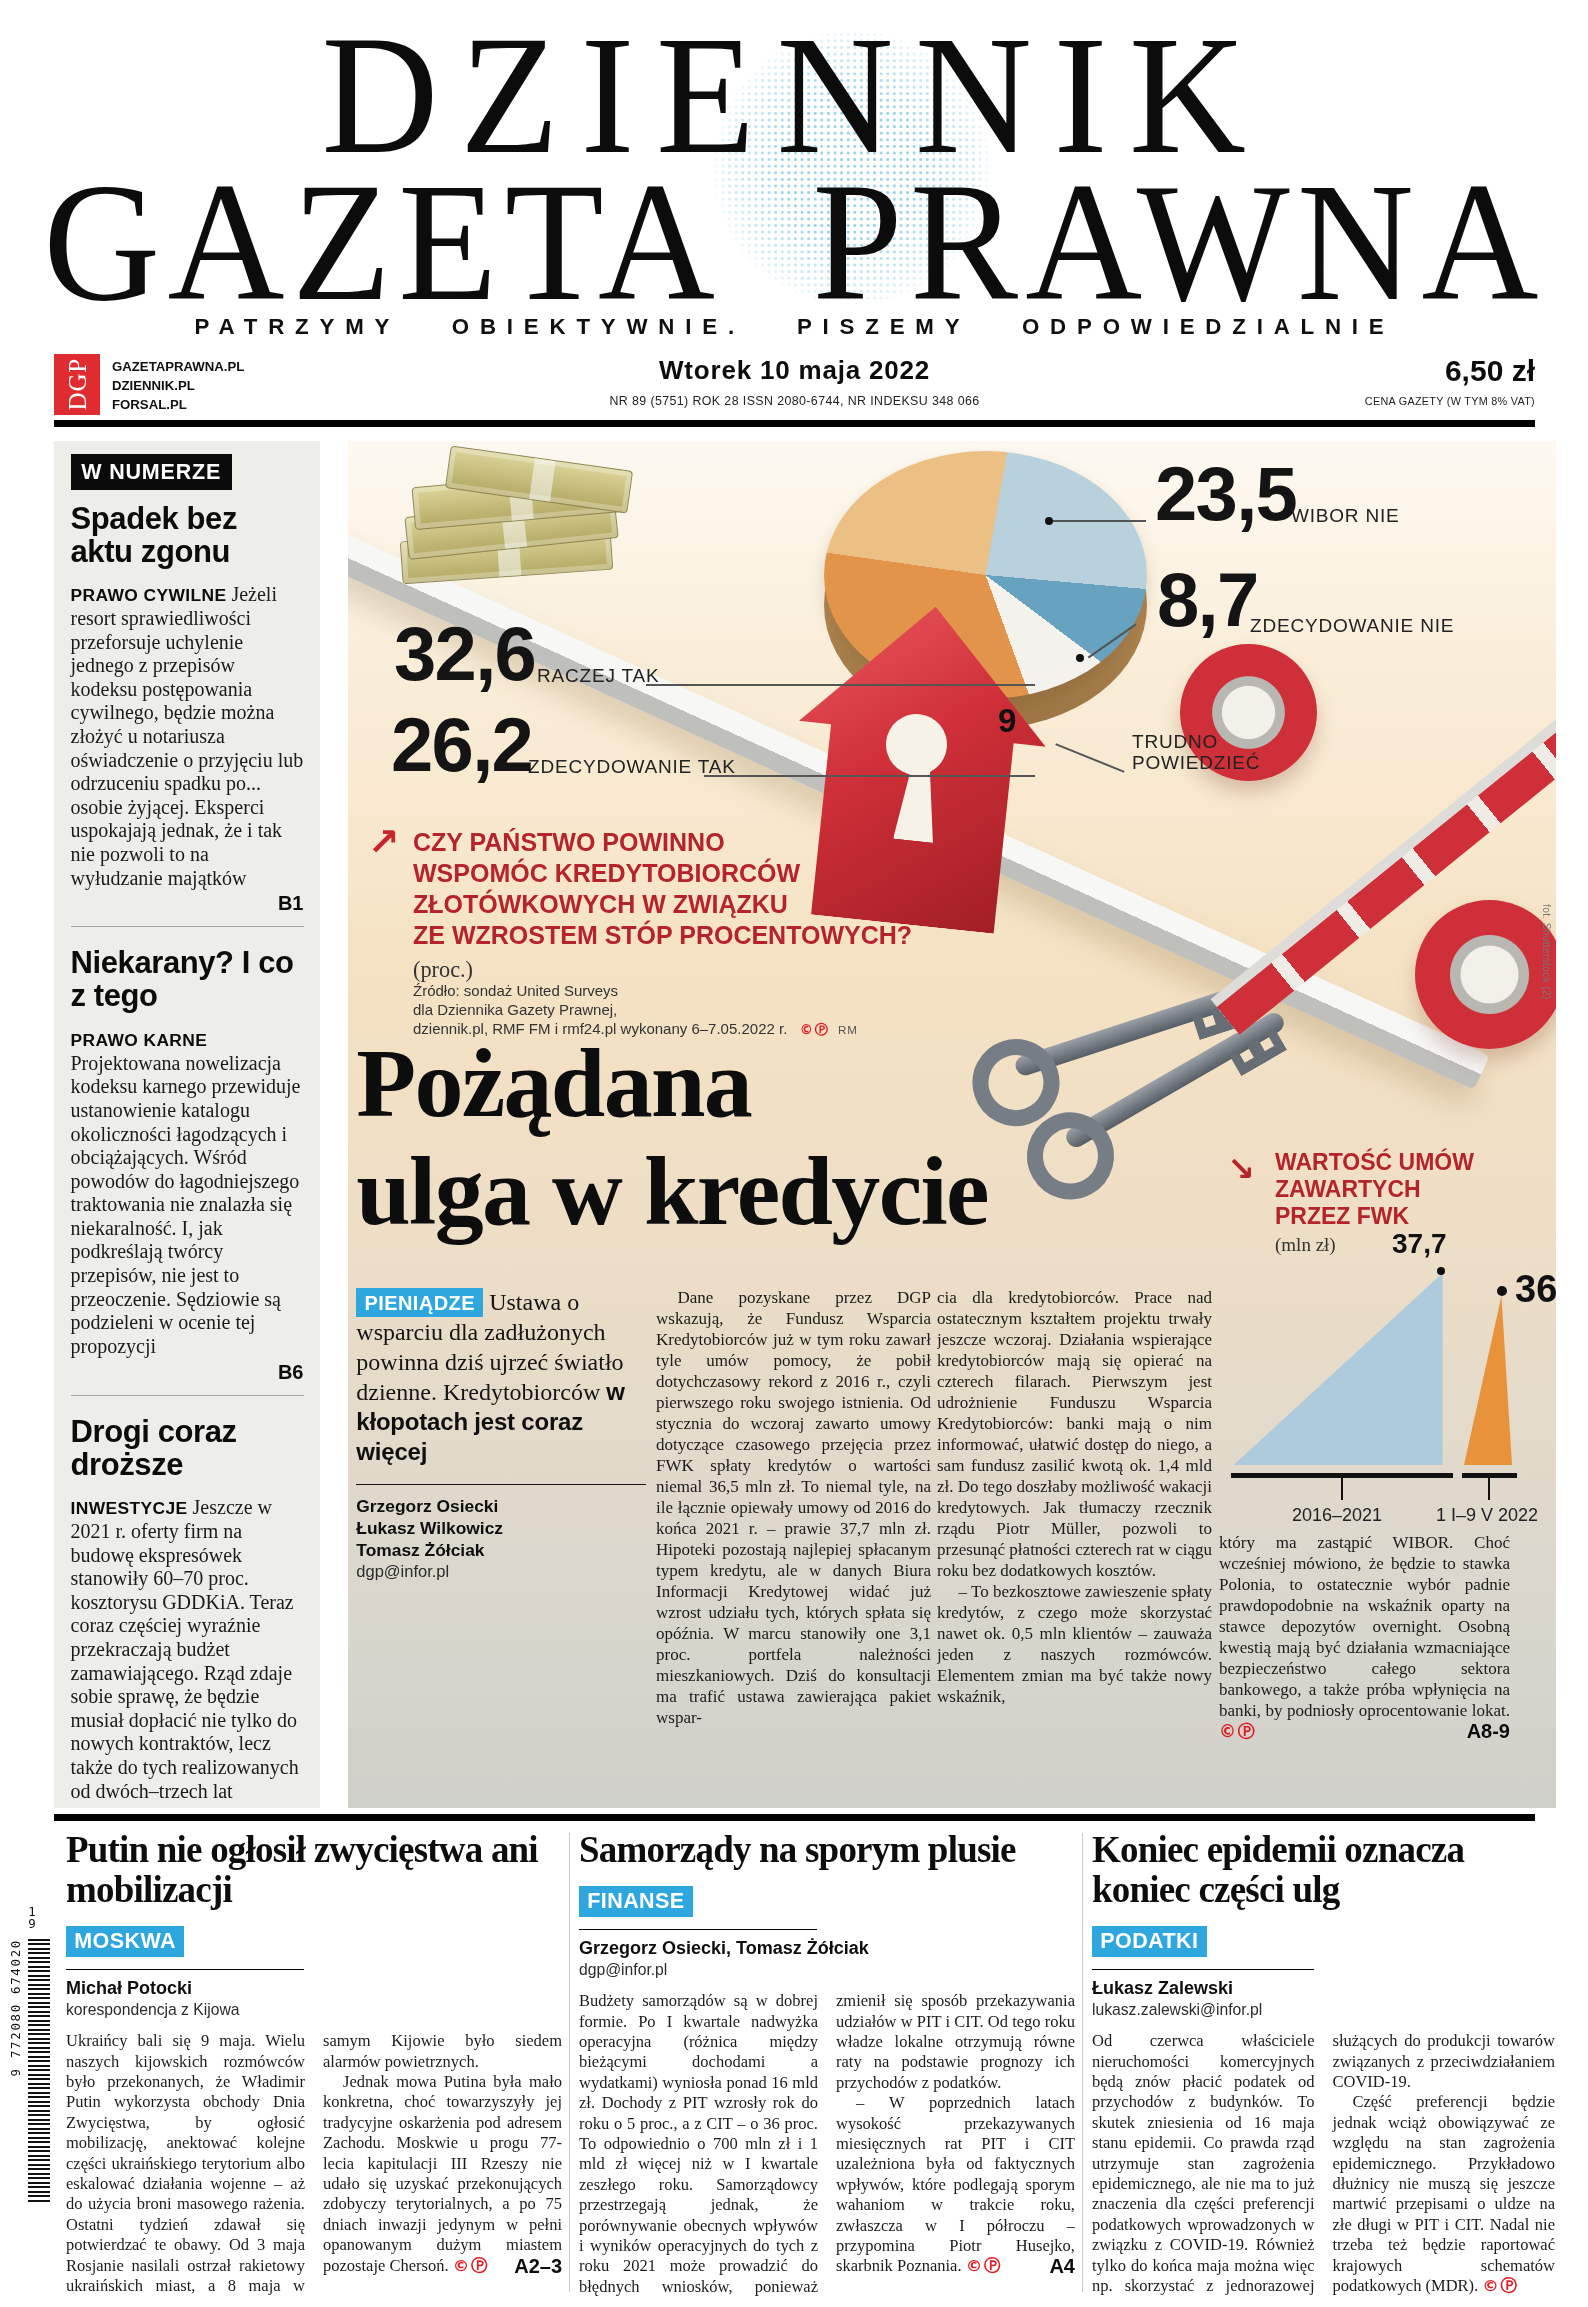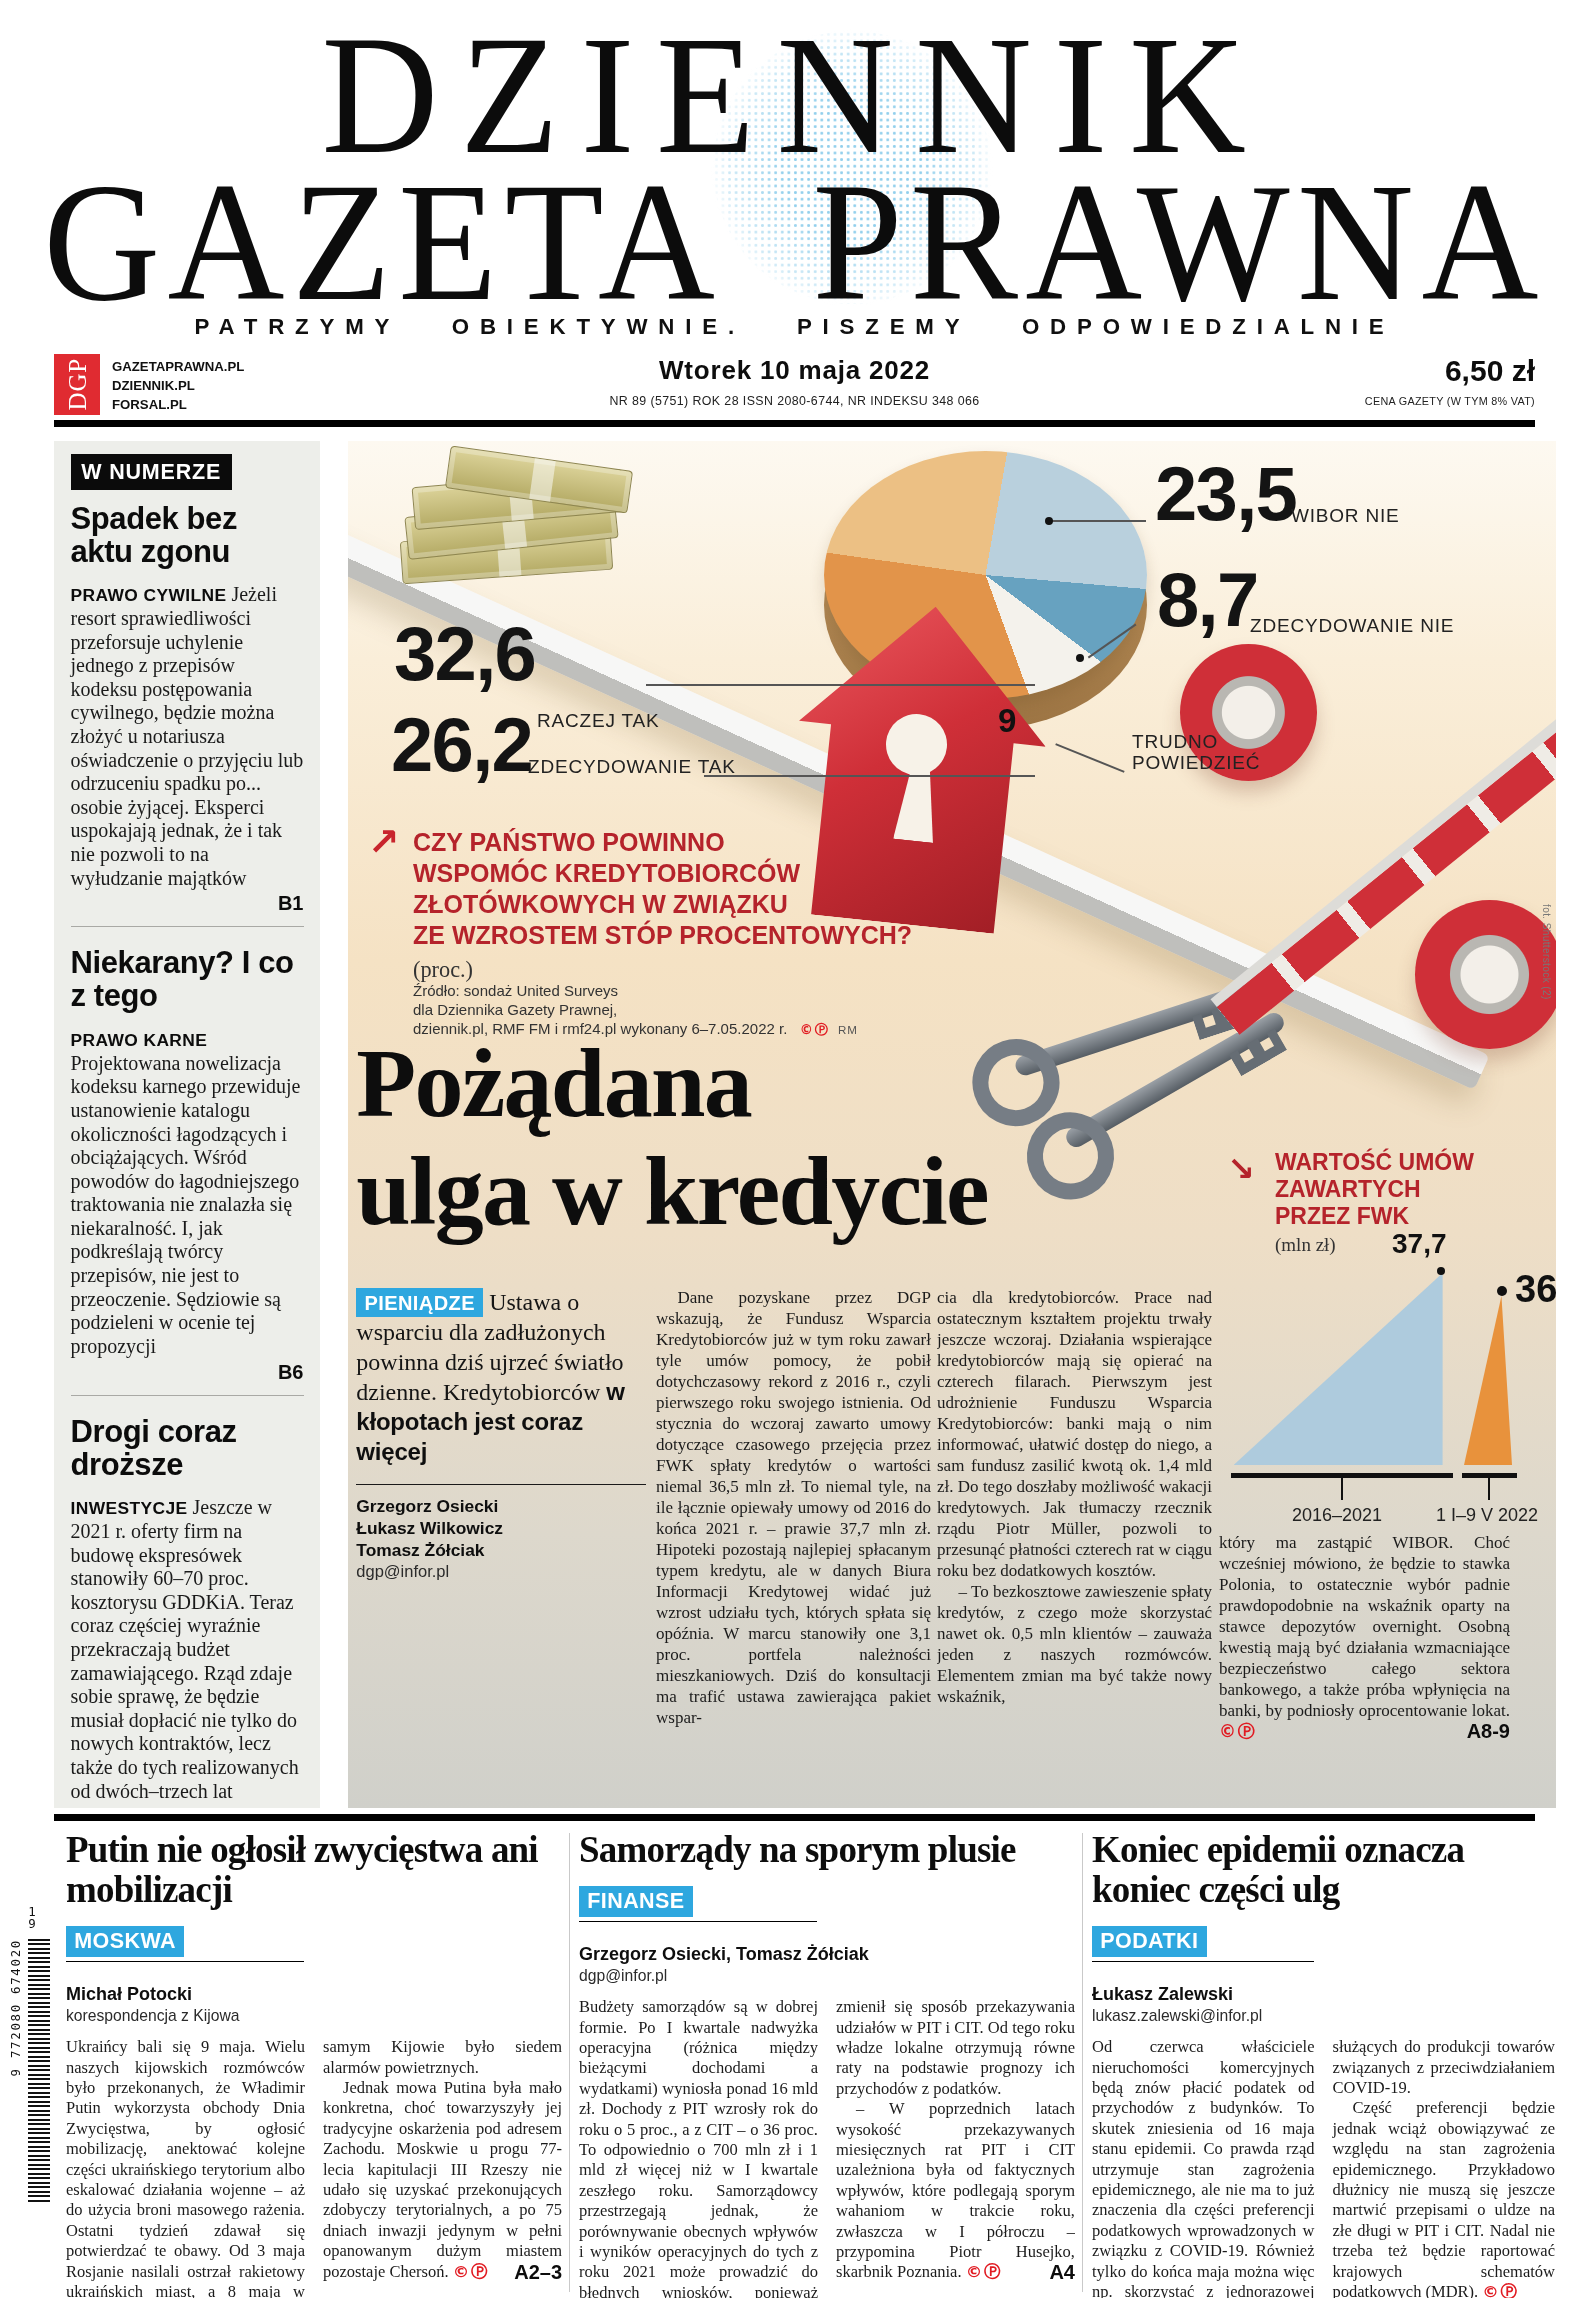--- a/index.html
+++ b/index.html
@@ -234,7 +234,7 @@
     <div class="abs slash"></div>
 
     <div class="abs bignum" style="left:46px;top:175px;">32,6</div>
-    <div class="abs biglabel" style="left:189px;top:225px;margin-top:45px;">RACZEJ TAK</div>
+    <div class="abs biglabel" style="left:189px;top:225px;">RACZEJ TAK</div>
     <div class="abs lead-line" style="left:298px;top:243px;width:389px;height:1.7px;"></div>
     <div class="abs bignum" style="left:43px;top:266px;">26,2</div>
     <div class="abs biglabel" style="left:180px;top:316px;">ZDECYDOWANIE TAK</div>

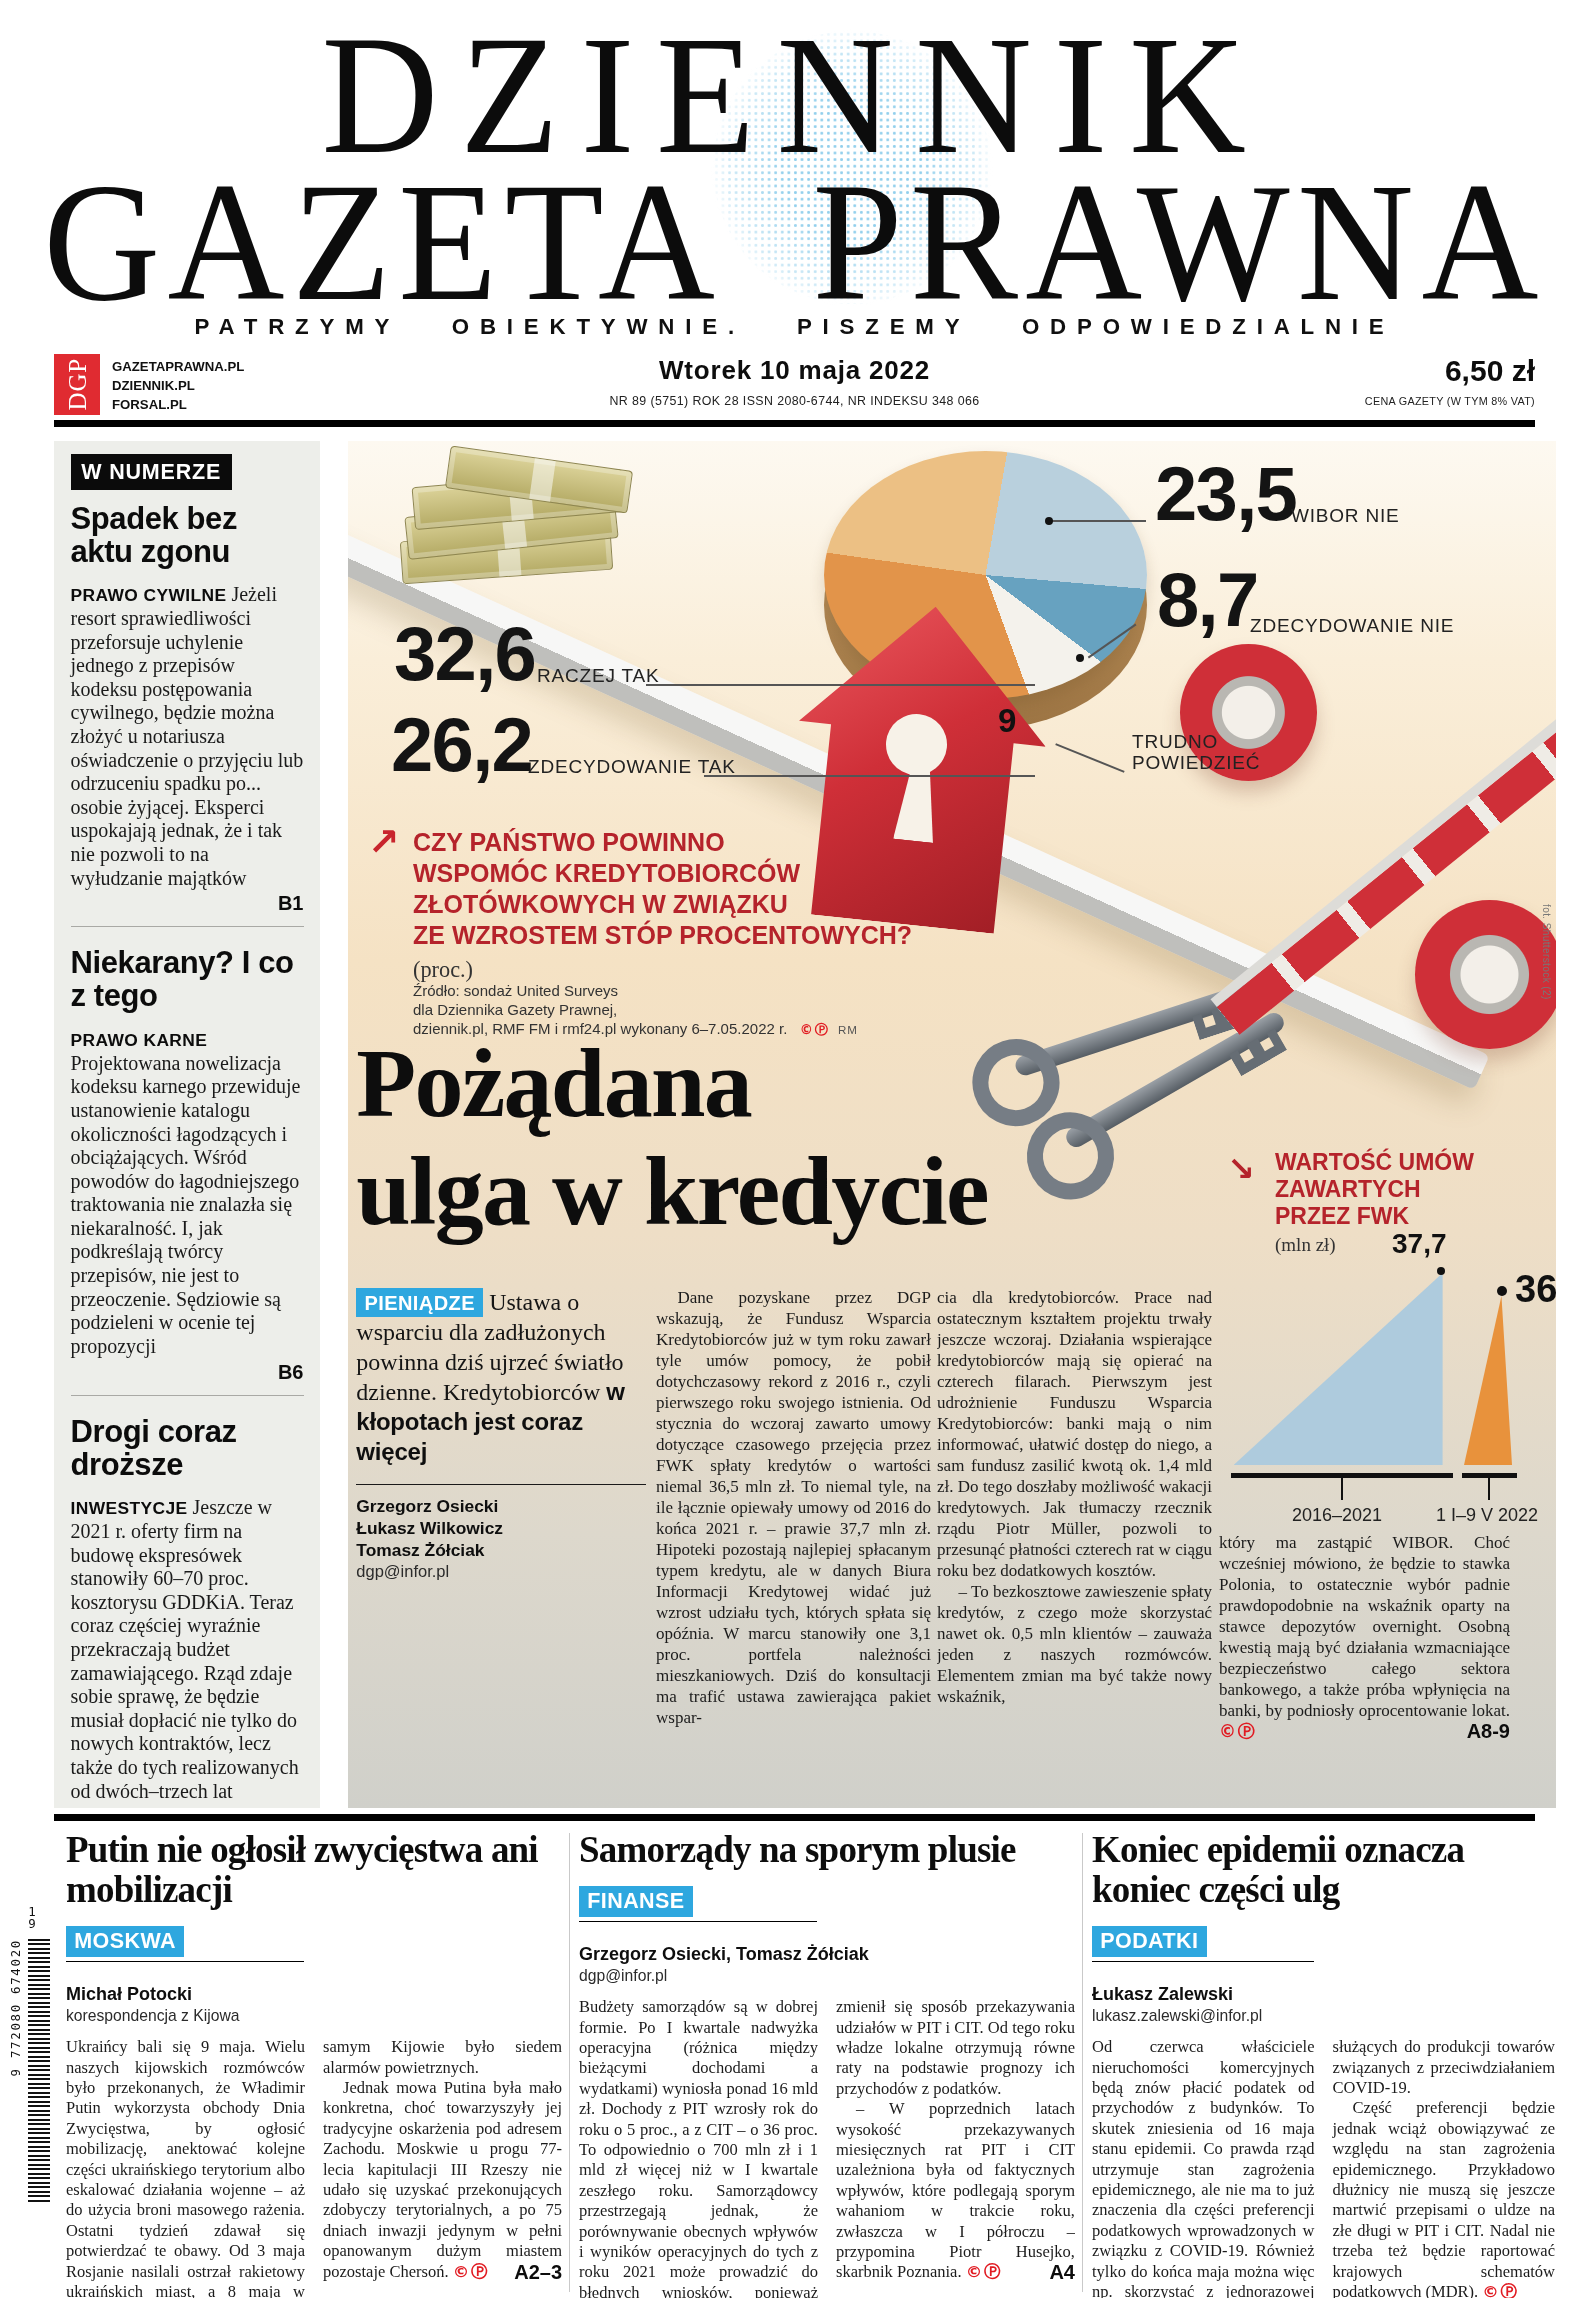--- a/index.html
+++ b/index.html
@@ -132,7 +132,7 @@
   .vsep{top:1833px;width:0.8px;height:459px;background:#c9c9c9;}
   .b-art{top:1830px;height:468px;overflow:hidden;}
   .b-head{font:700 37px/1.08 "Liberation Serif",serif;letter-spacing:-0.8px;color:#0d0d0d;margin:0 0 16.5px;}
-  .label-row{border-bottom:1.7px solid #000;padding-bottom:4px;width:48%;margin-bottom:22px;}
+  .label-row{border-bottom:1.7px solid #000;padding-bottom:12px;width:48%;margin-bottom:8px;}
   .b-author{font:700 18px/21.5px "Liberation Sans",sans-serif;color:#0e0e0e;}
   .b-sub{font:400 15.7px/20px "Liberation Sans",sans-serif;color:#2b2b2b;margin-bottom:11.6px;}
   .b-body{position:relative;column-count:2;column-gap:18px;

